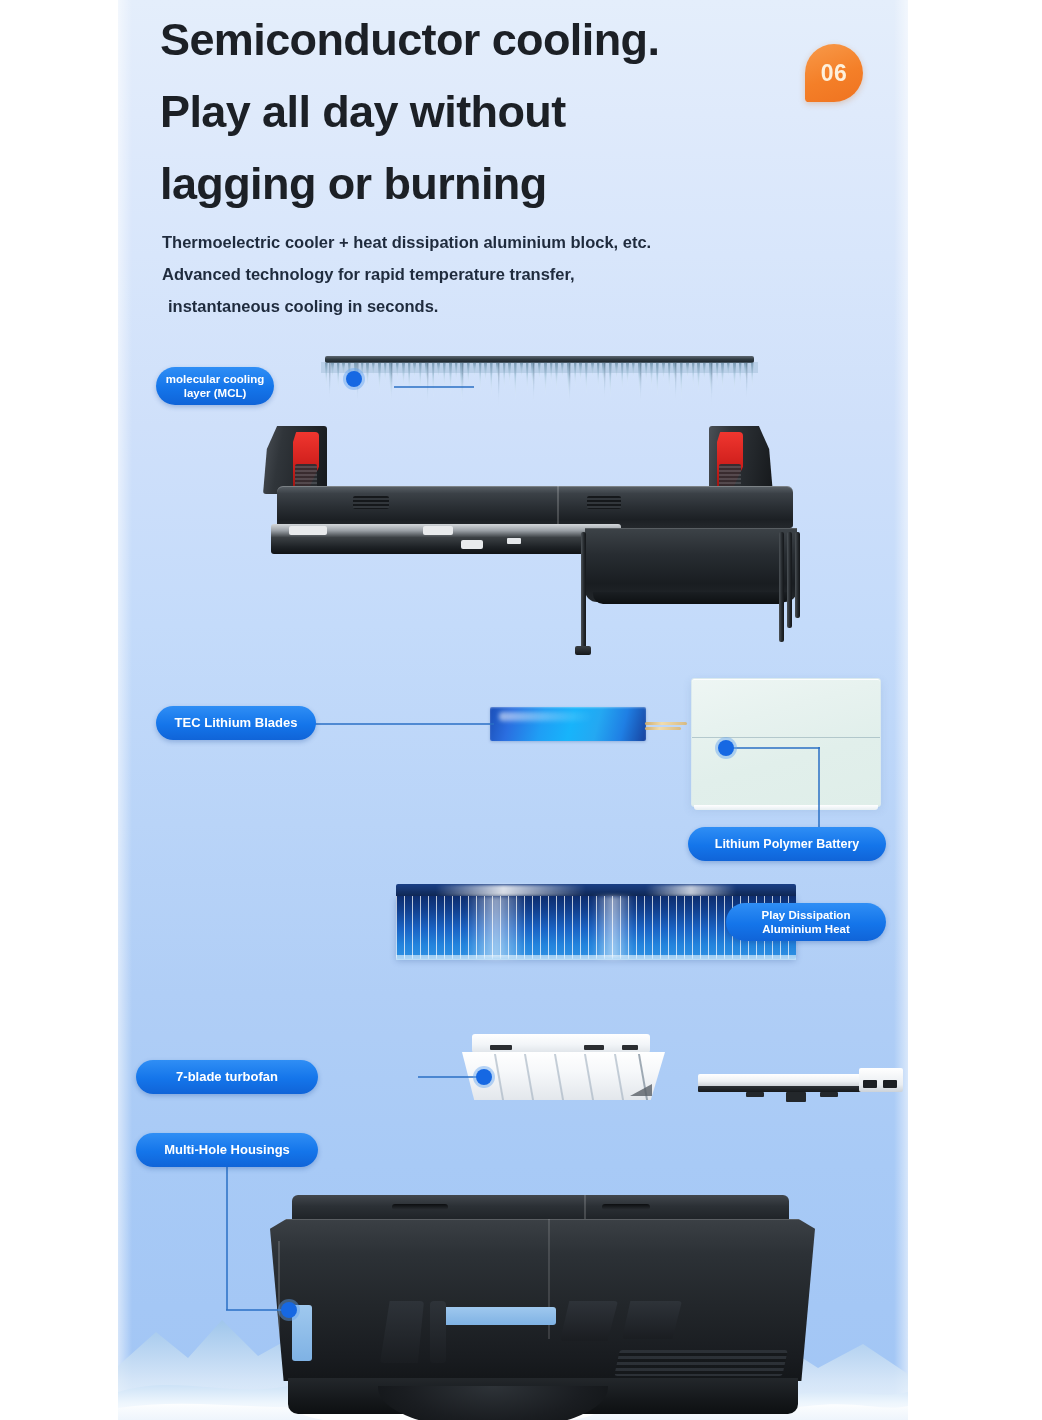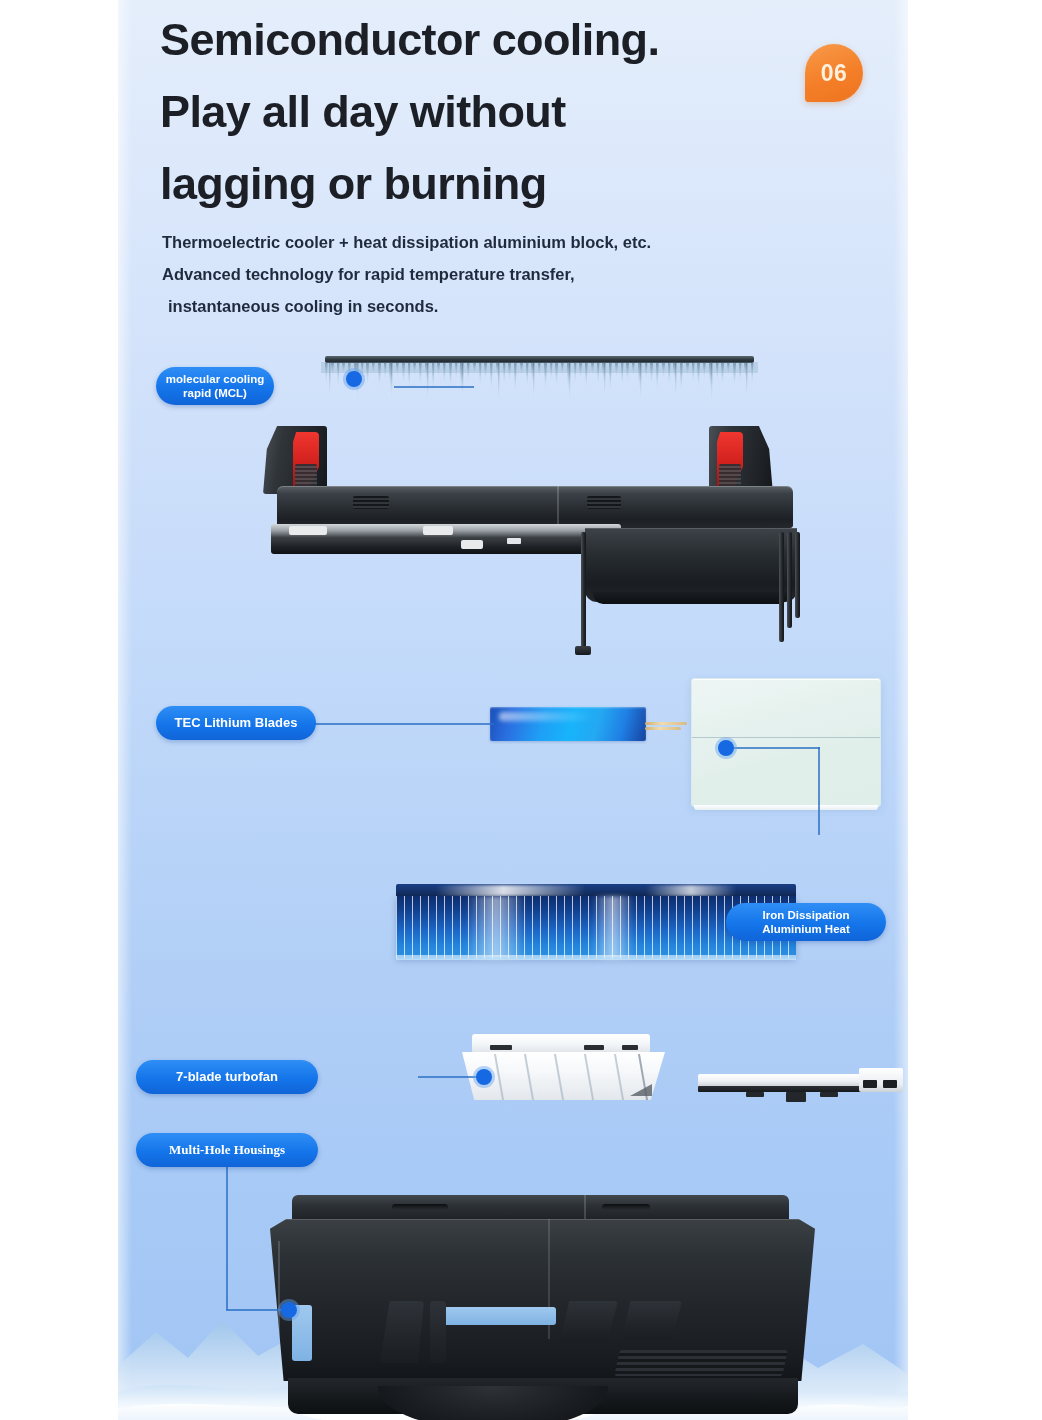--- a/index.html
+++ b/index.html
@@ -608,7 +608,7 @@
     <div class="dot" style="left:228px; top:371px;"></div>
     <div class="pill" id="pill-mcl" style="left:38px; top:367px; width:118px; height:38px; font-size:11.5px; flex-direction:column;">
       <span class="pline">molecular cooling</span>
-      <span class="pline">rapid (MCL)</span>
+      <span class="pline">layer (MCL)</span>
     </div>
 
     <div class="device">

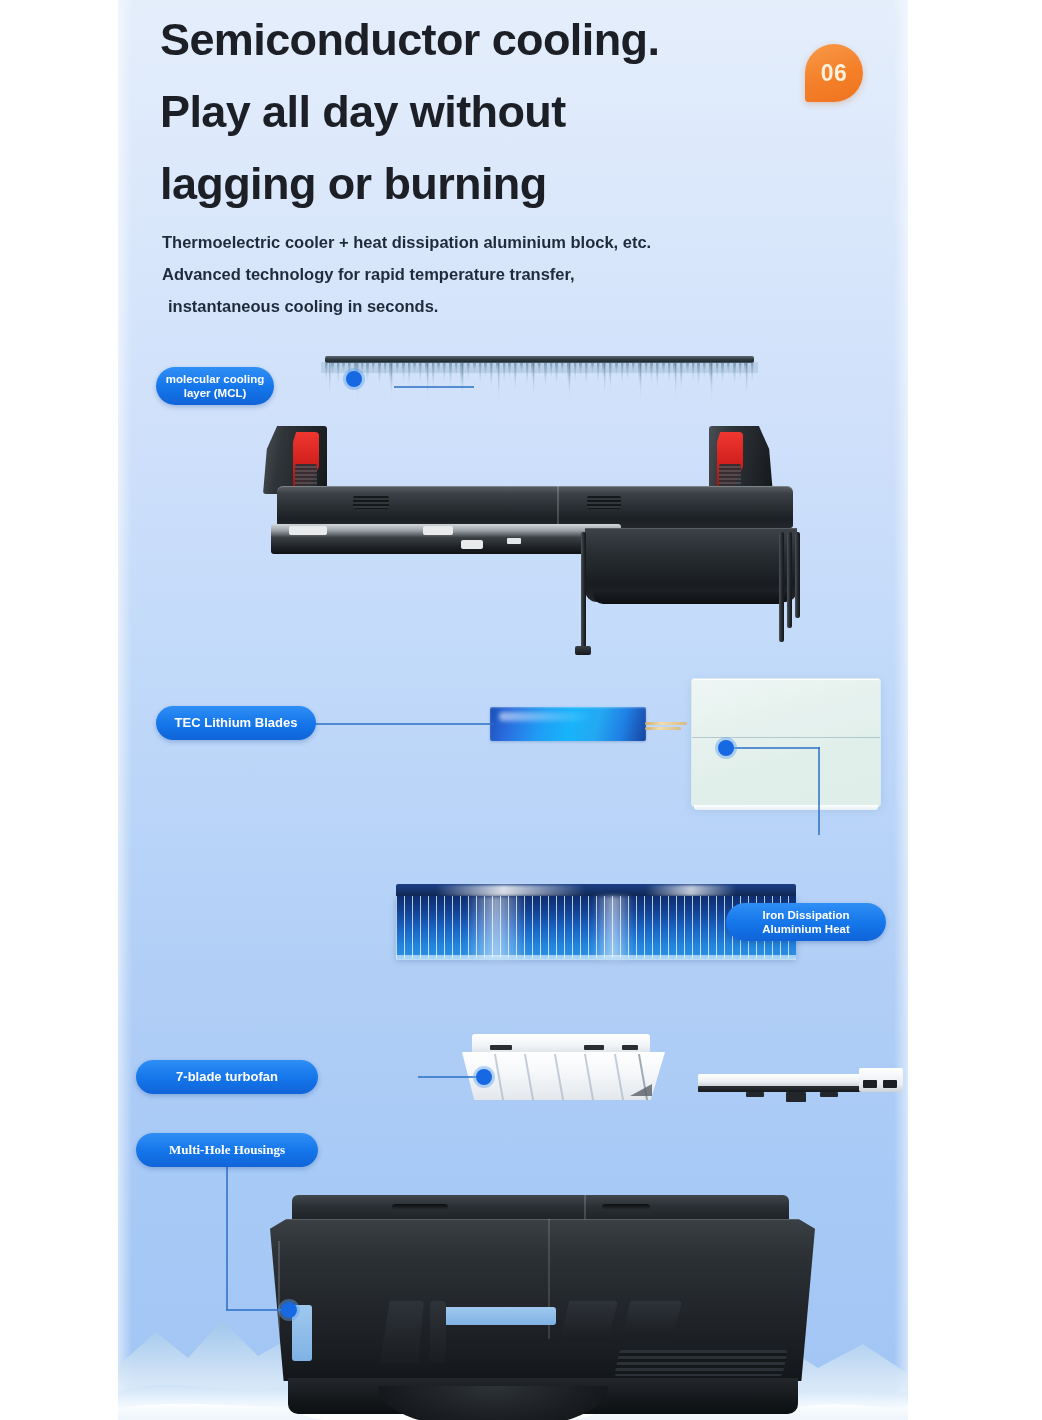--- a/index.html
+++ b/index.html
@@ -667,6 +667,9 @@
     <div class="dot" style="left:600px; top:740px;"></div>
     <div class="lead-h" style="left:614px; top:747px; width:88px;"></div>
     <div class="lead-v" style="left:700px; top:747px; height:88px;"></div>
+    <div class="pill" style="left:570px; top:827px; width:198px; height:34px; font-size:12.5px;">
+      <span class="pline">Lithium Polymer Battery</span>
+    </div>
 
     <div class="heatsink">
       <div class="heatsink-top"></div>

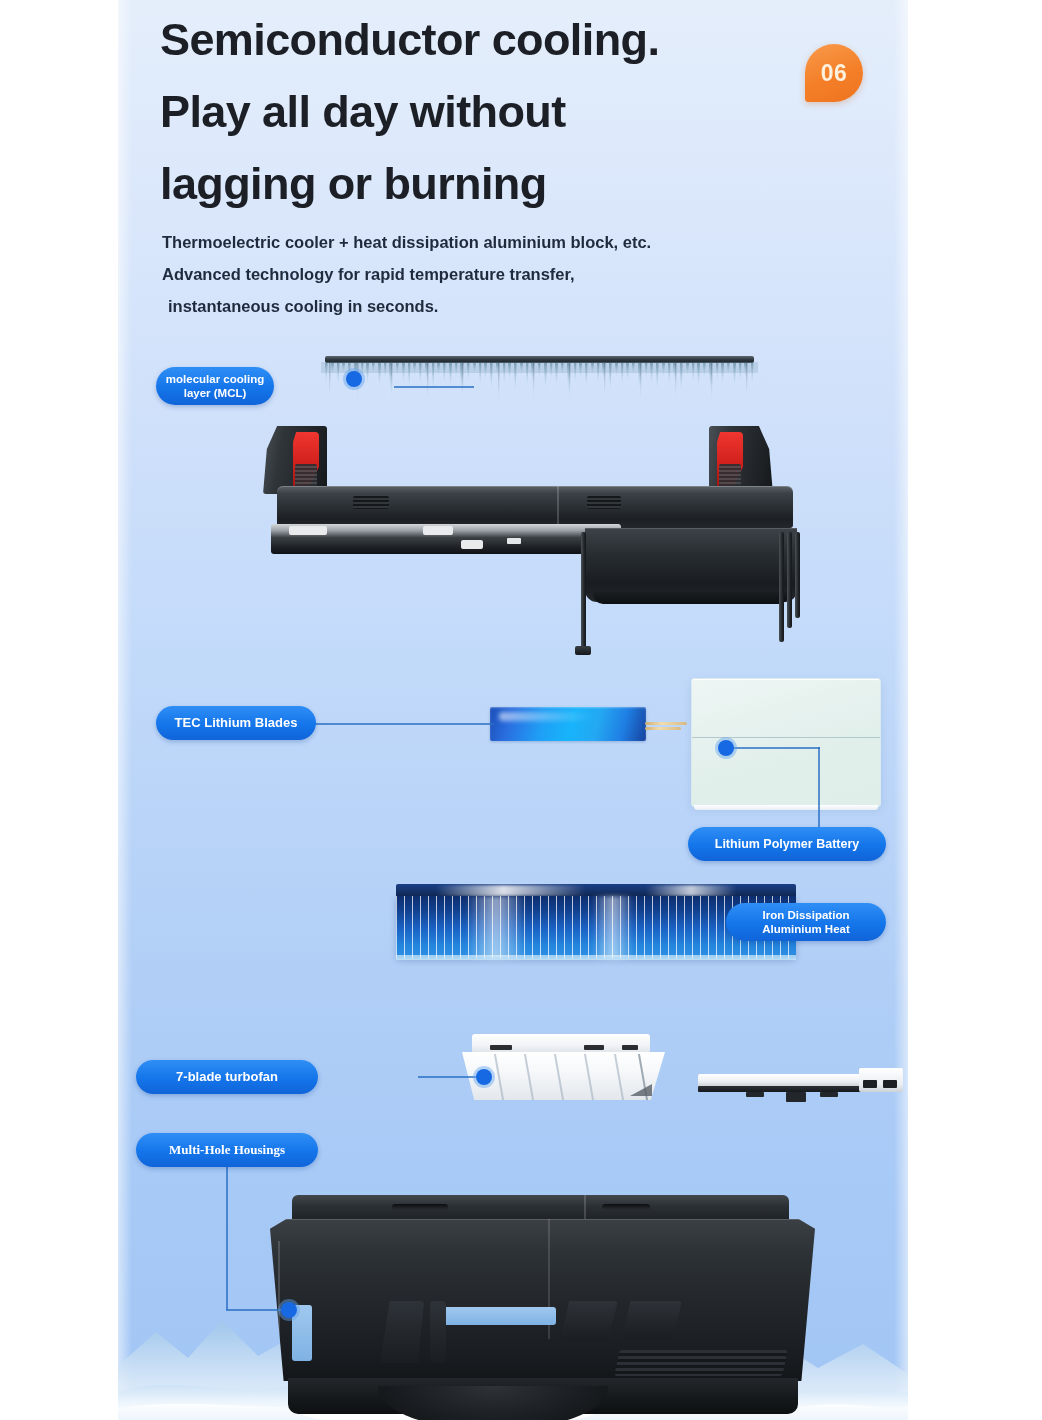--- a/index.html
+++ b/index.html
@@ -683,7 +683,7 @@
     <div class="dot" style="left:640px; top:917px;"></div>
     <div class="lead-h" style="left:656px; top:924px; width:62px;"></div>
     <div class="pill" style="left:608px; top:903px; width:160px; height:38px; font-size:11.5px; flex-direction:column;">
-      <span class="pline">Iron Dissipation</span>
+      <span class="pline">Play Dissipation</span>
       <span class="pline">Aluminium Heat</span>
     </div>
 

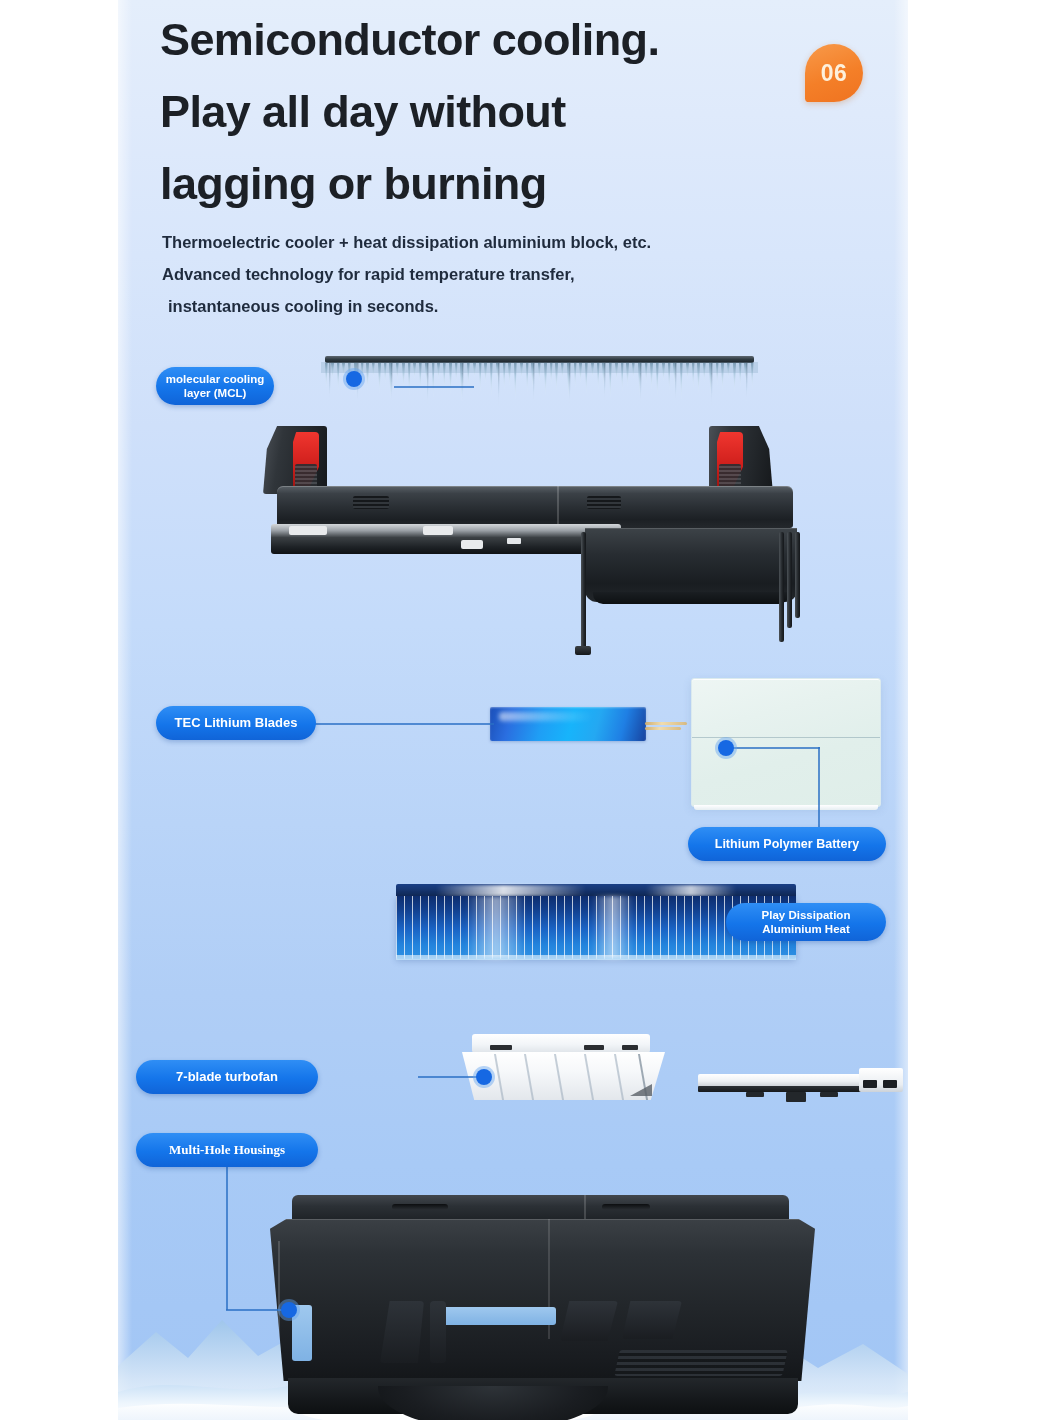--- a/index.html
+++ b/index.html
@@ -720,7 +720,7 @@
       <div class="pcb-foot" style="left:122px; top:24px; width:18px; height:5px;"></div>
     </div>
 
-    <div class="pill" style="left:18px; top:1133px; width:182px; height:34px; font-size:13px;font-family:Liberation Serif, serif;">
+    <div class="pill" style="left:18px; top:1133px; width:182px; height:34px; font-size:13px;">
       <span class="pline">Multi-Hole Housings</span>
     </div>
     <div class="lead-v" style="left:108px; top:1167px; height:143px;"></div>

